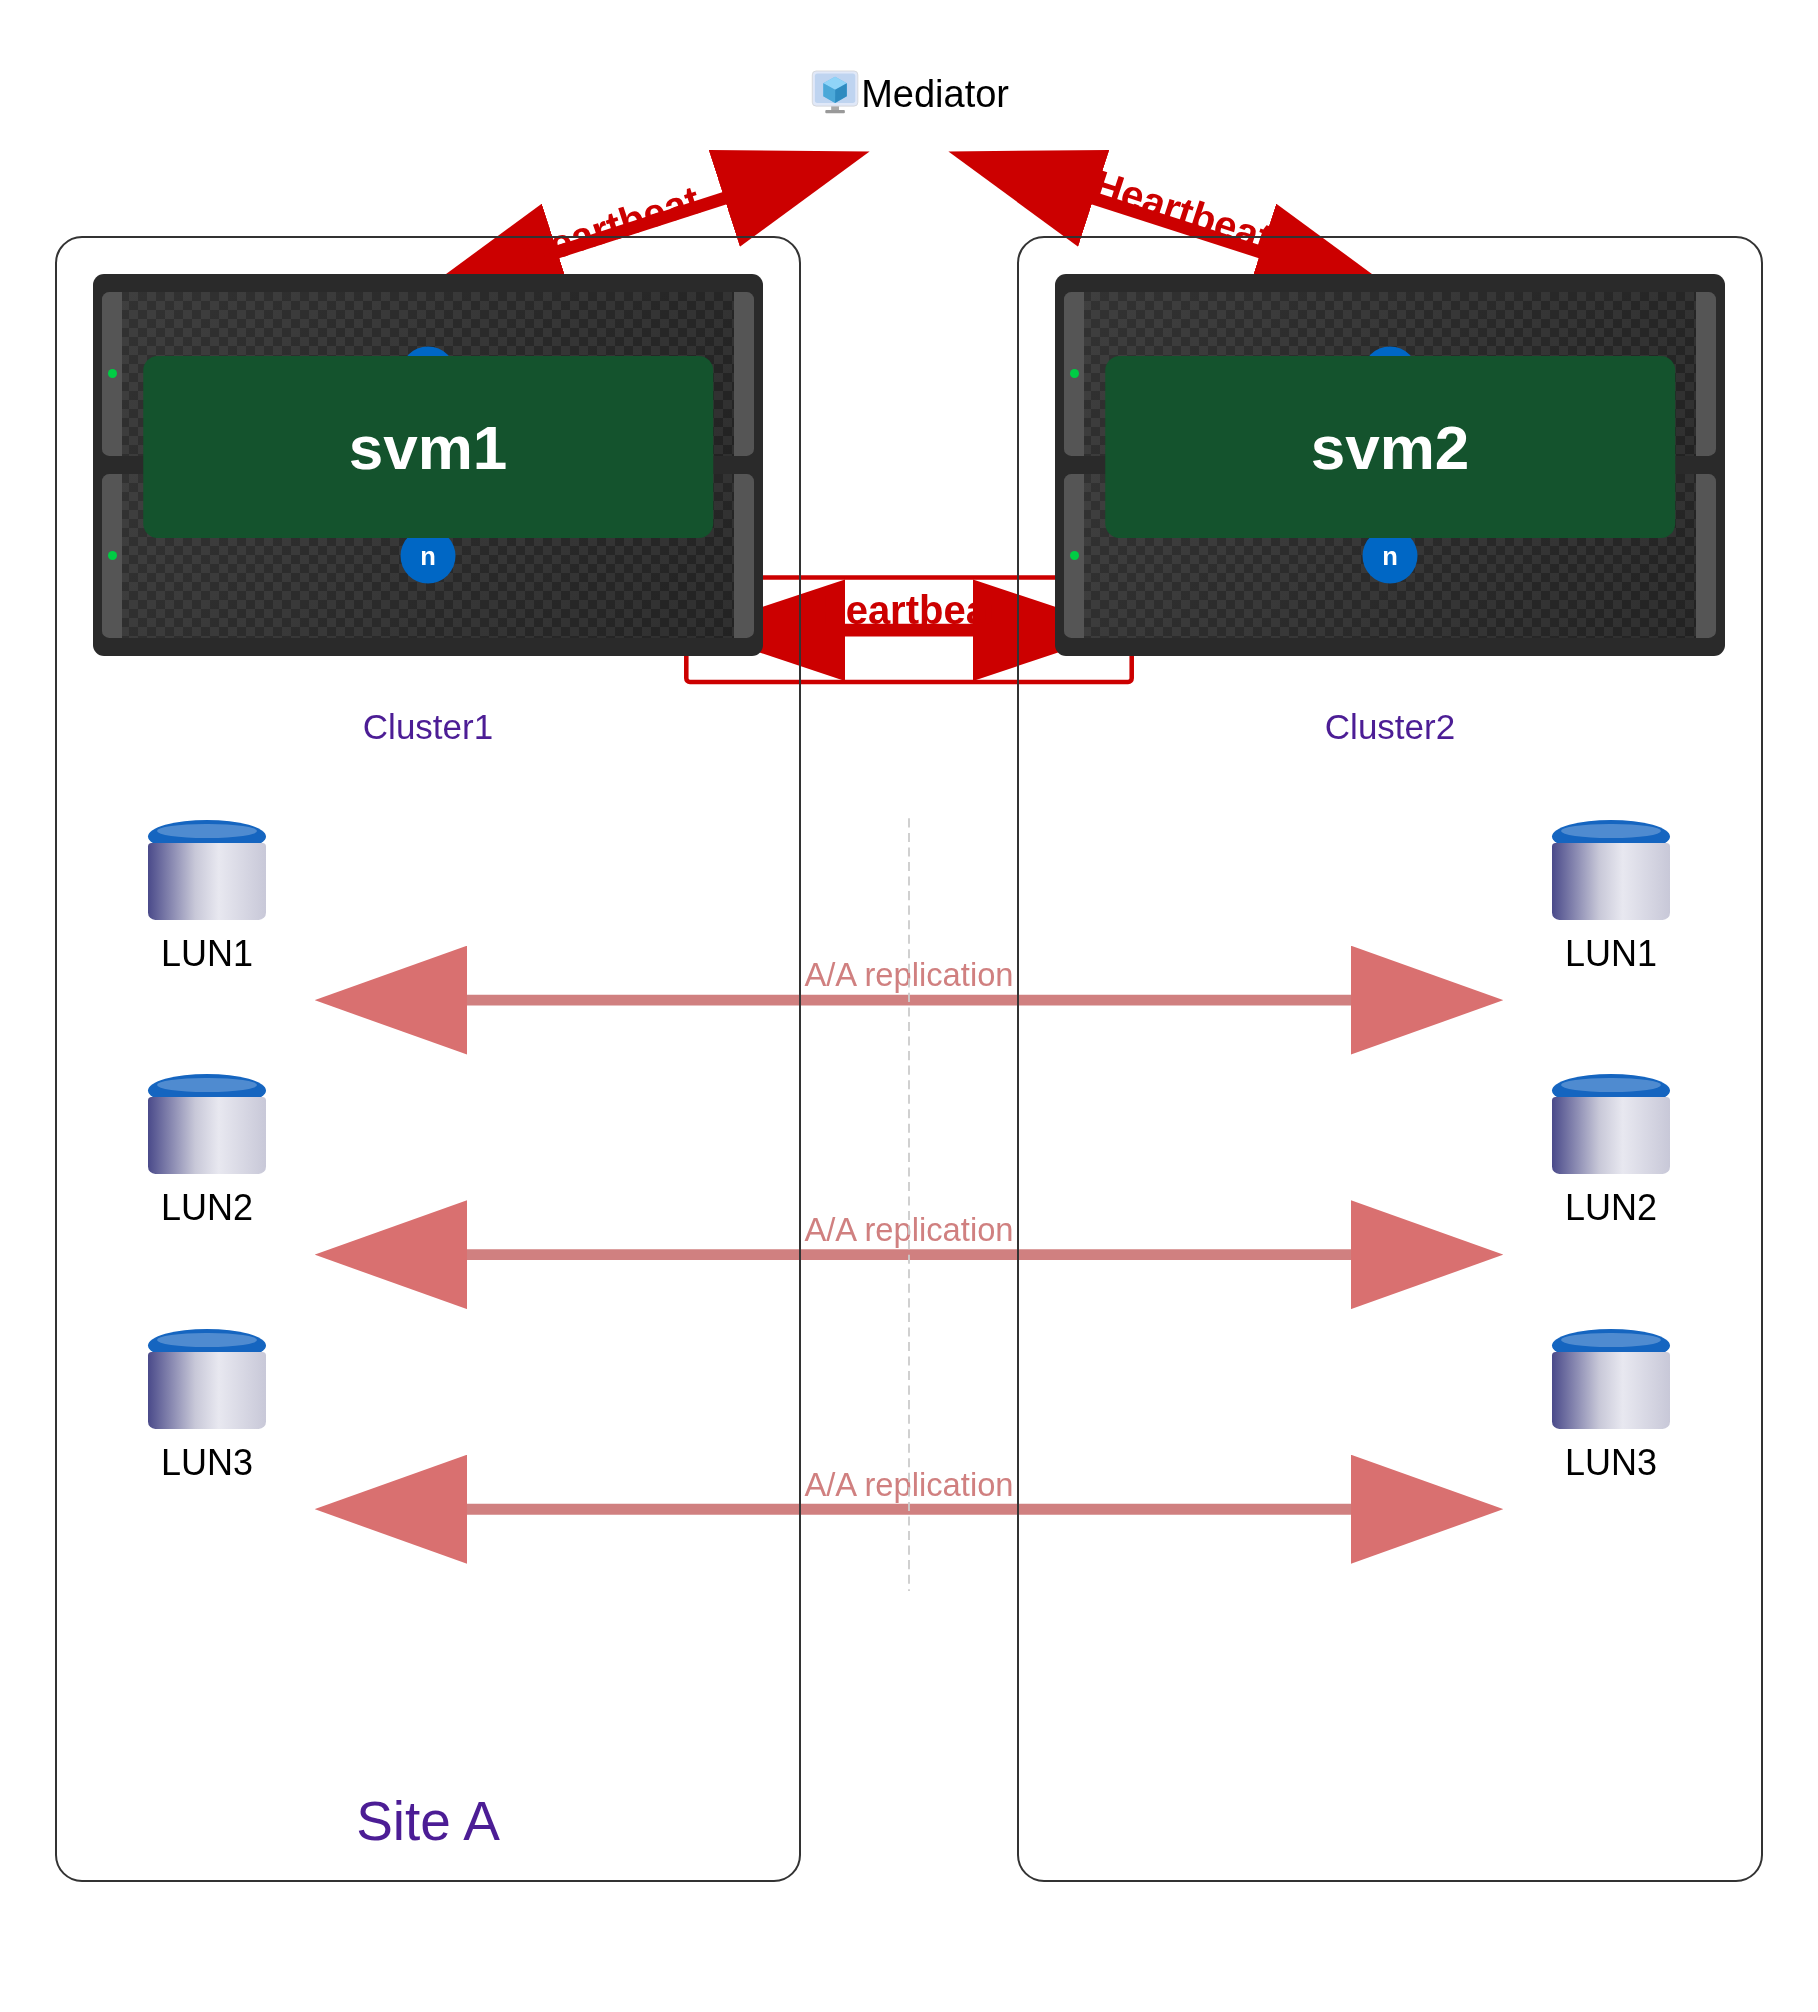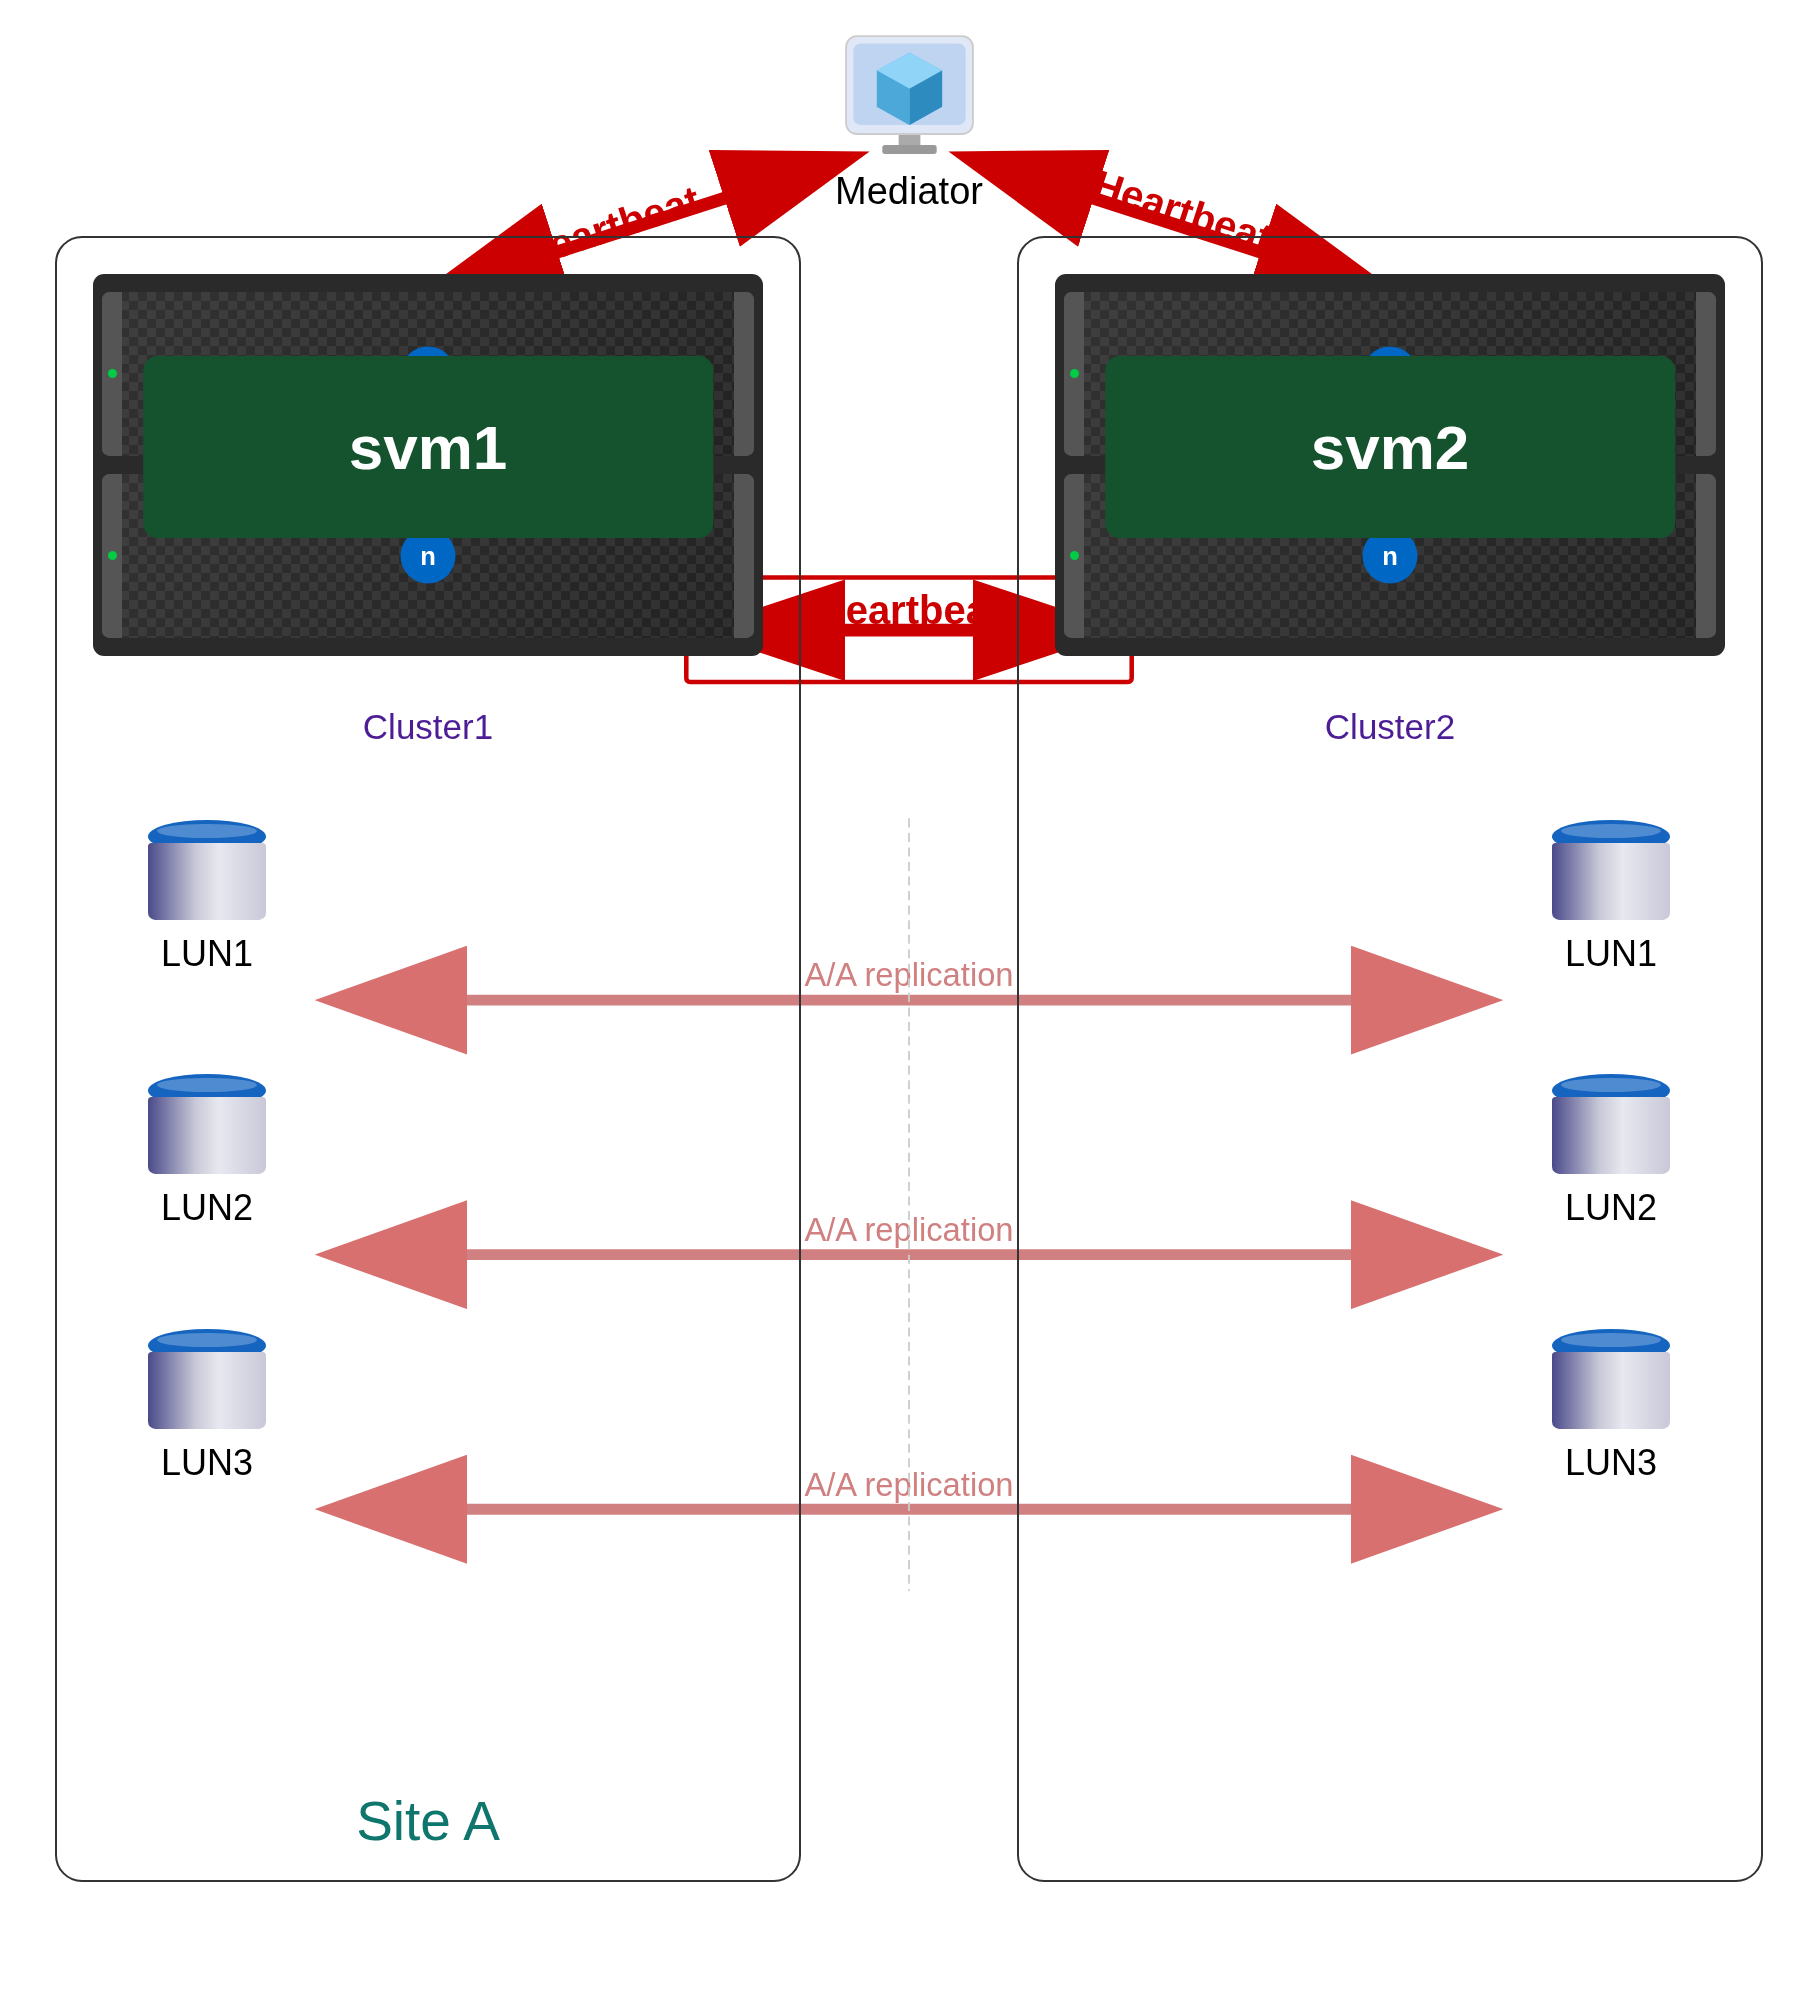--- a/index.html
+++ b/index.html
@@ -305,7 +305,7 @@
     <line x1="1000" y1="900" x2="1000" y2="1750" stroke="#ccc" stroke-width="2" stroke-dasharray="10,6"></line>
   </svg>
 
-  <div class="mediator" style="top:18px; left:50%; transform:translateX(-50%); position:absolute; display:flex; flex-direction:column; align-items:center;">
+  <div class="mediator" style="top:18px; left:50%; transform:translateX(-50%); position:absolute; display:flex; flex-direction:row; align-items:center;">
 
     <svg width="145" height="145" viewBox="0 0 160 160">
 

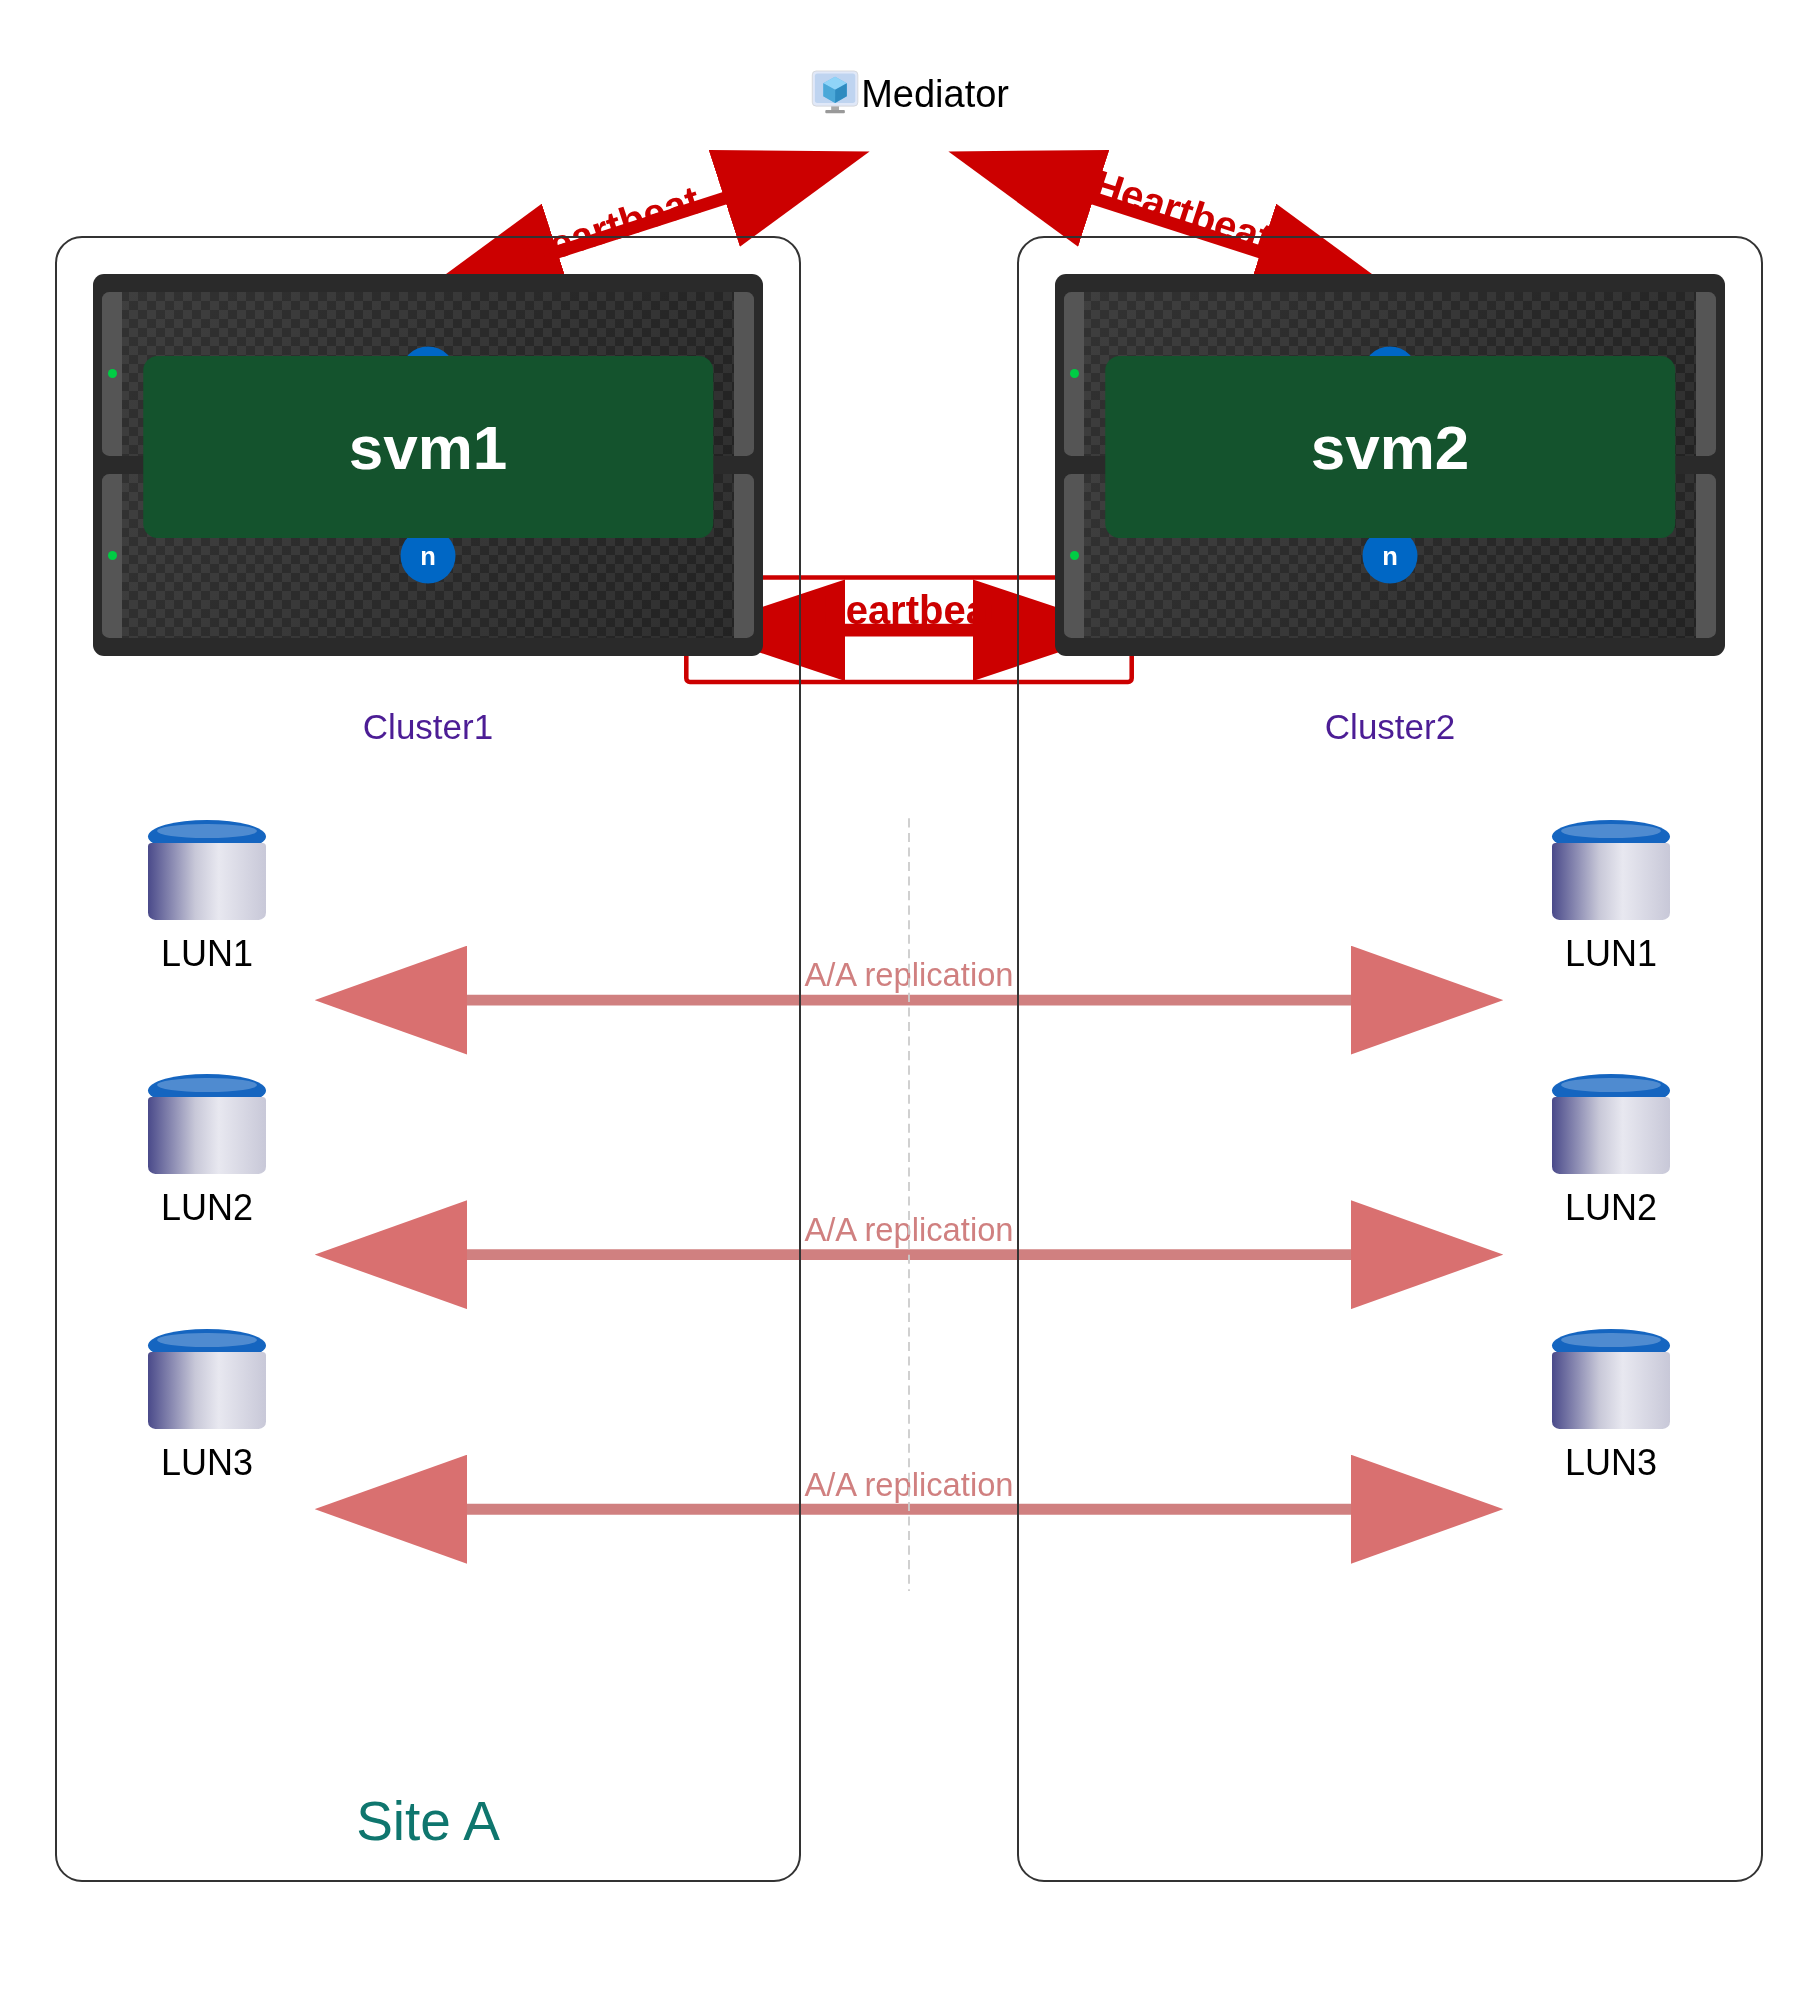--- a/index.html
+++ b/index.html
@@ -63,7 +63,7 @@
       text-align: center;
       font-size: 55px;
       font-weight: 400;
-      color: #0f766e;
+      color: #4c1d95;
     }
 
     

